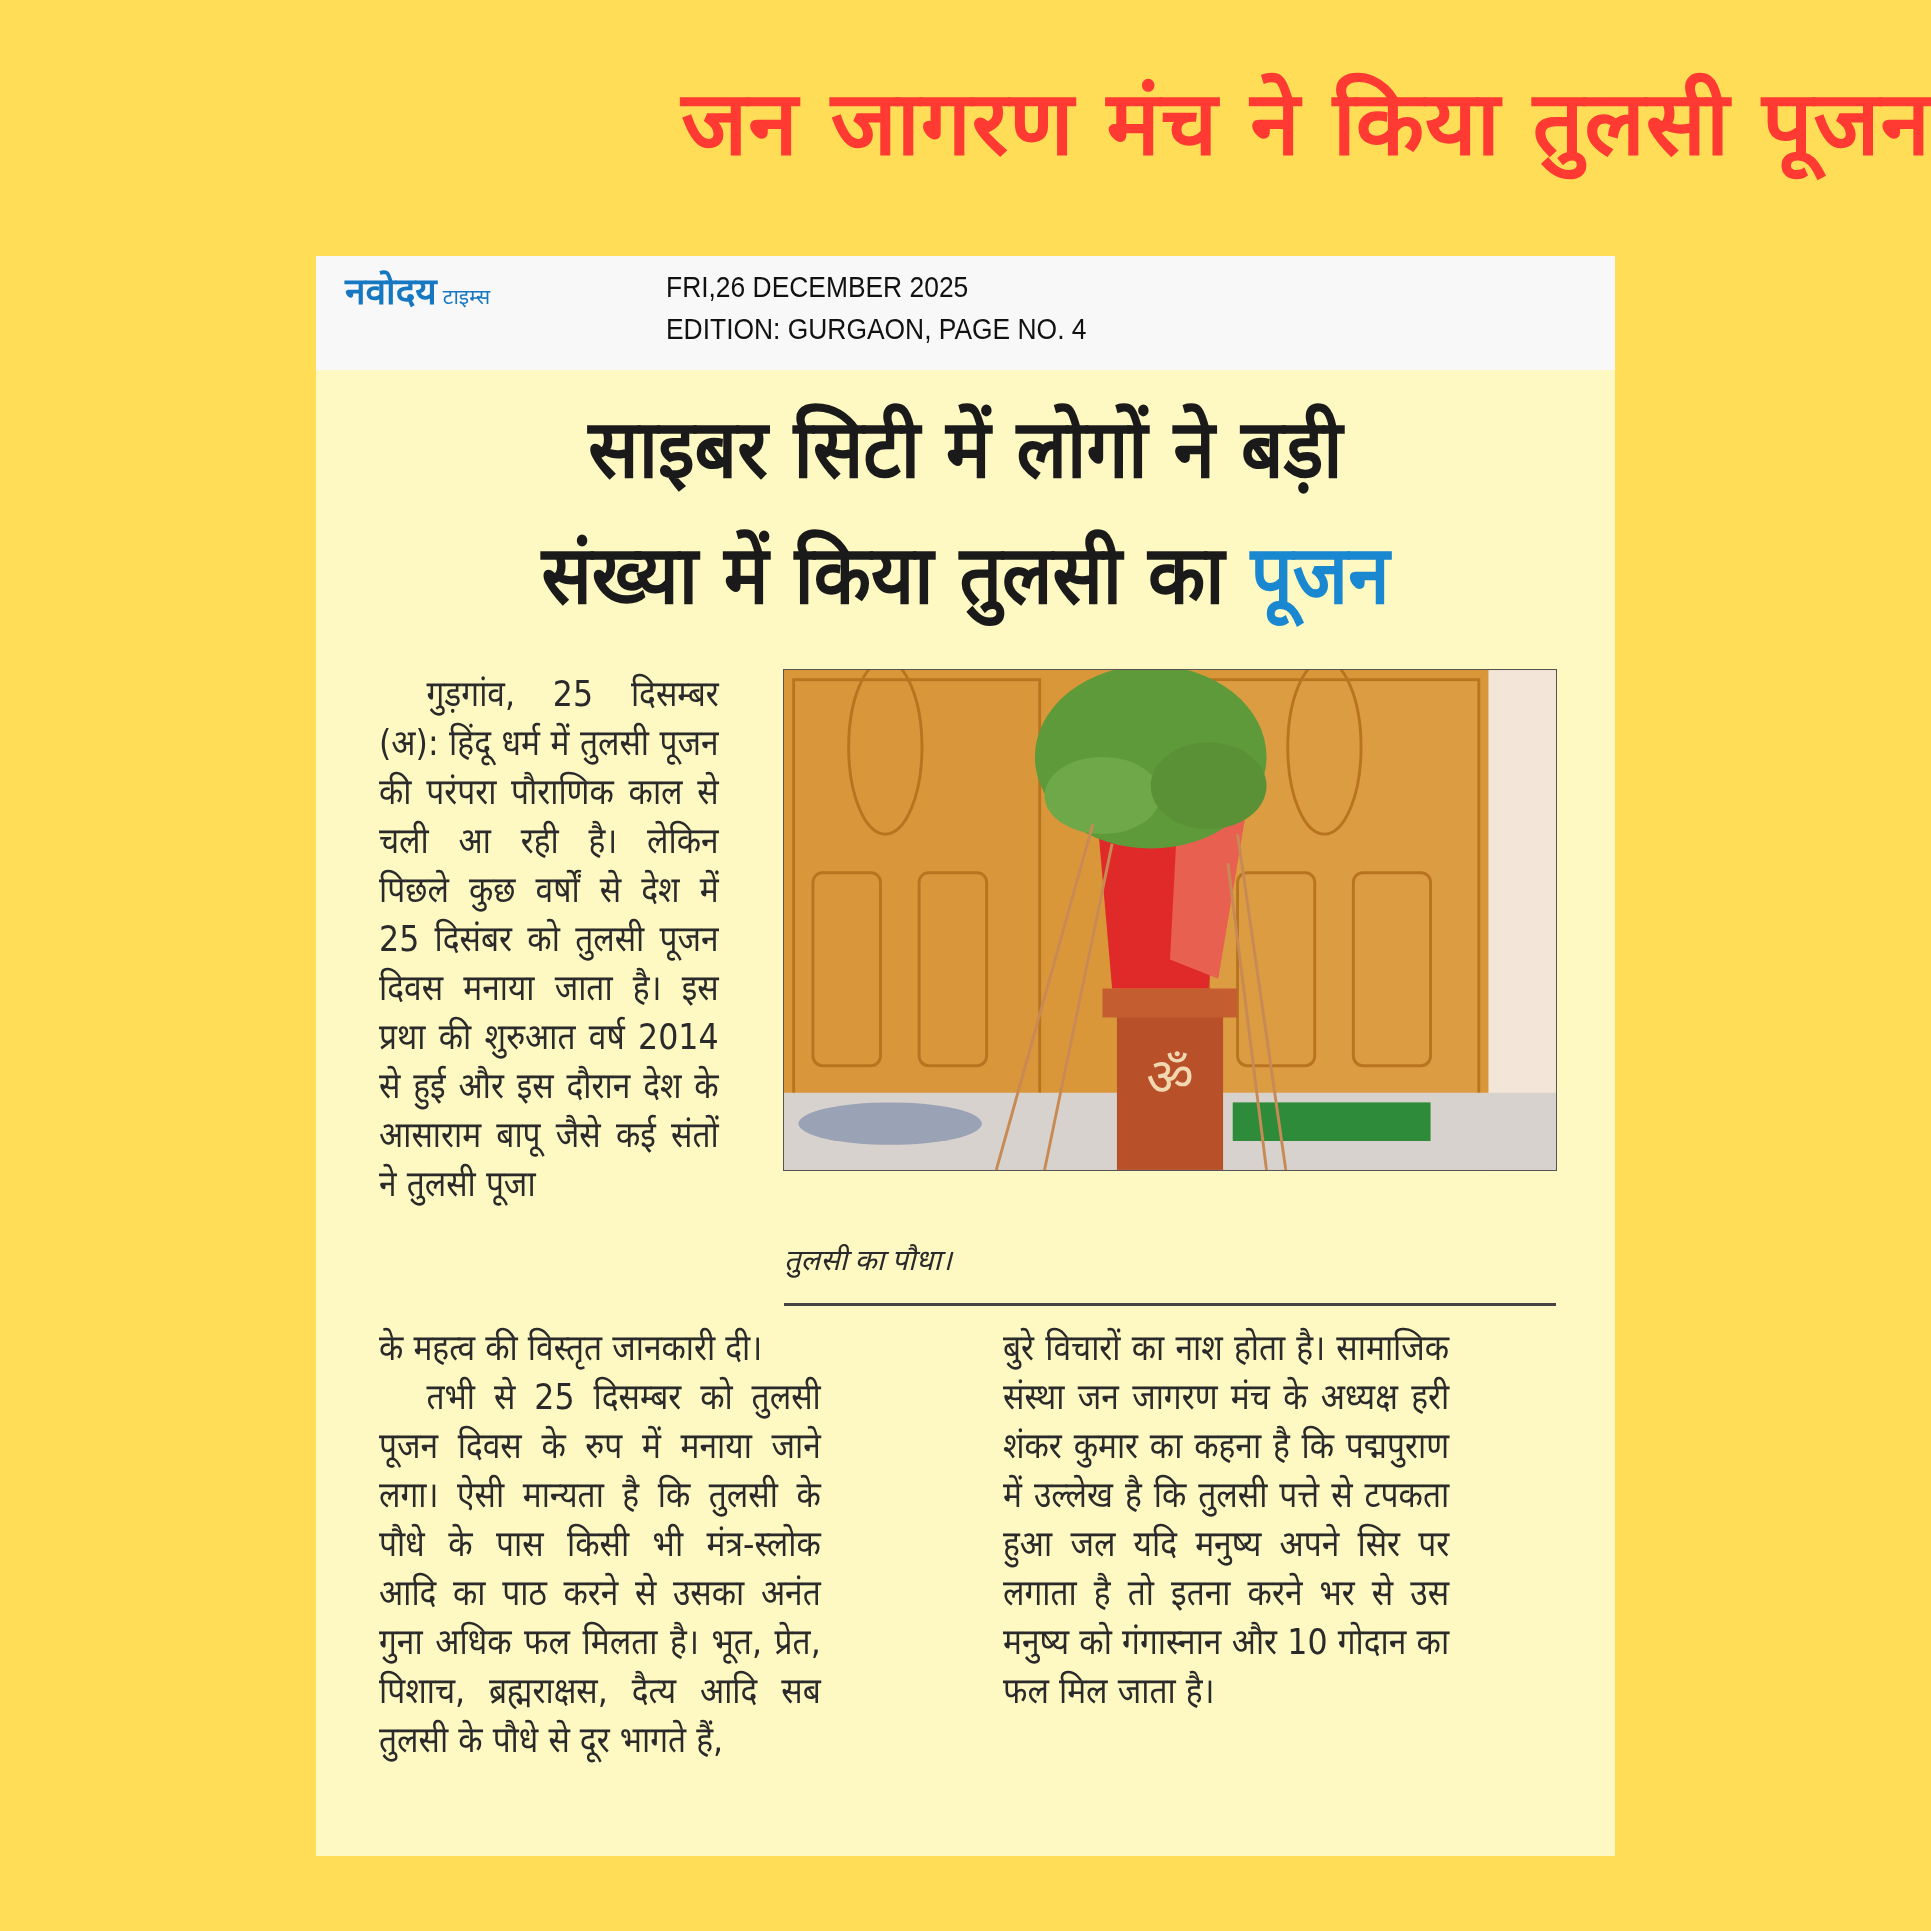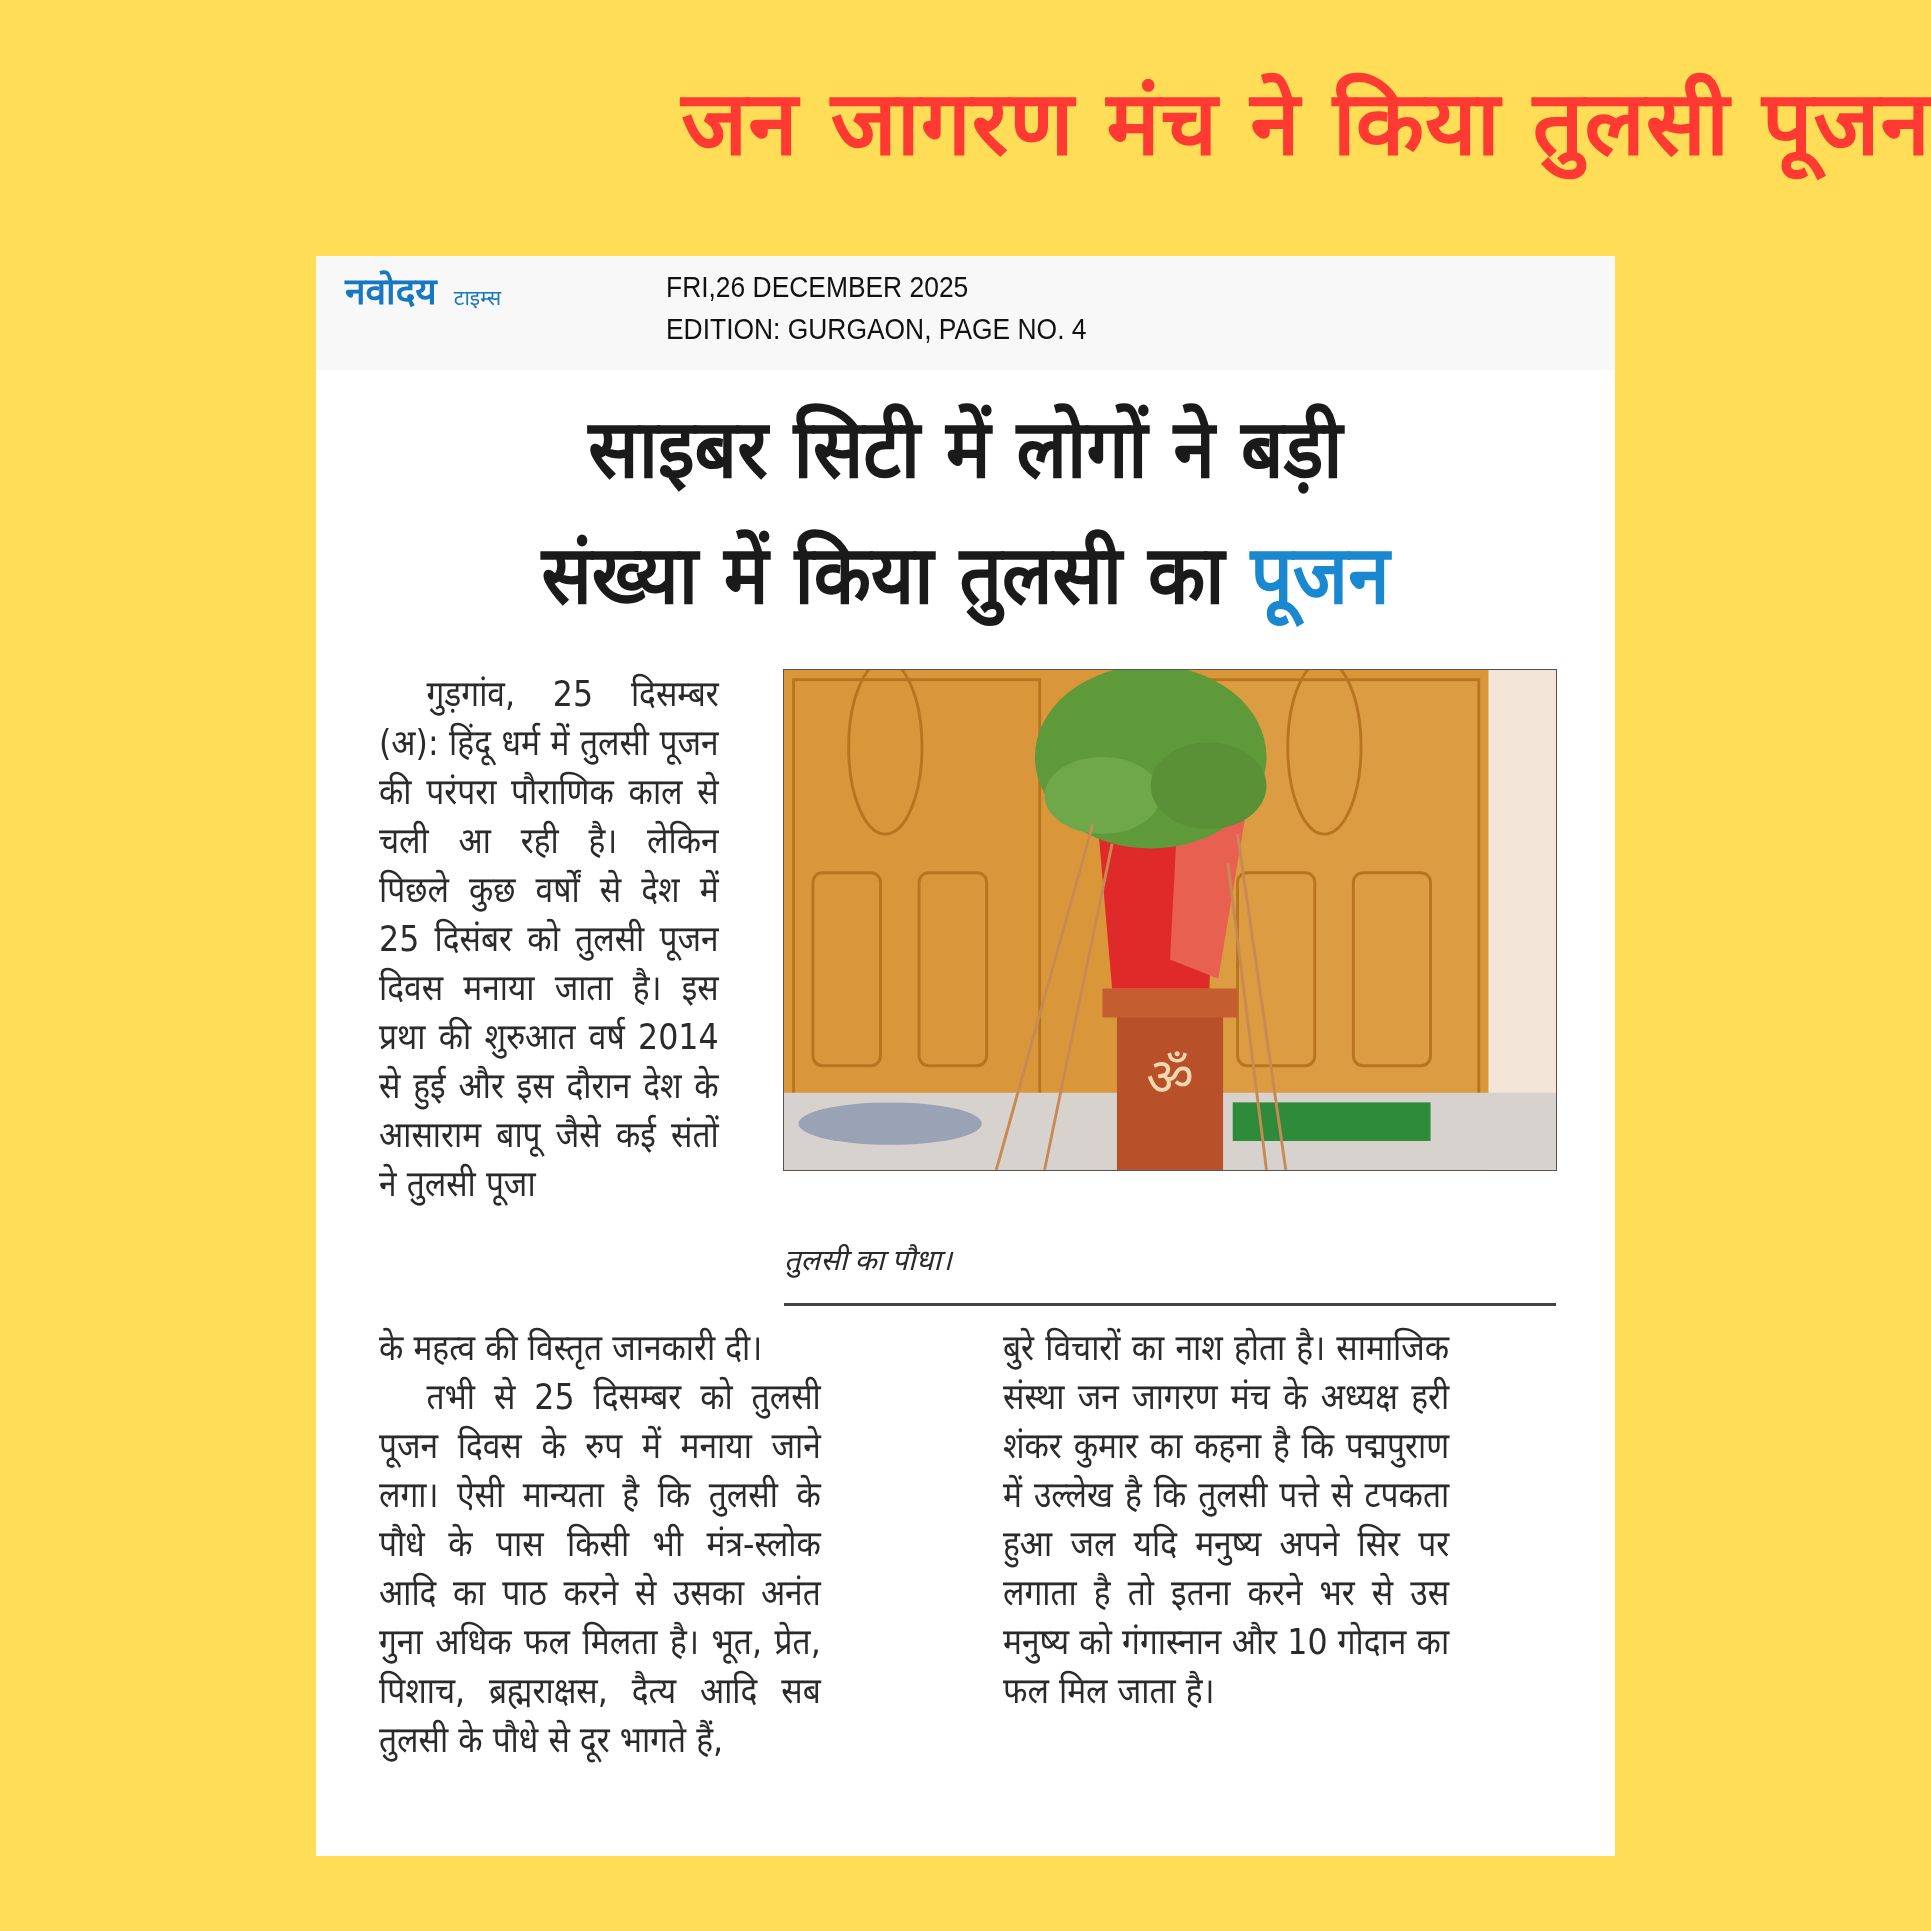--- a/index.html
+++ b/index.html
@@ -25,7 +25,7 @@
     position: absolute;
     left: 316px; top: 256px;
     width: 1299px; height: 1600px;
-    background: #ffffff;
+    background: #fef9c3;
   }
   .paper-header {
     position: absolute;

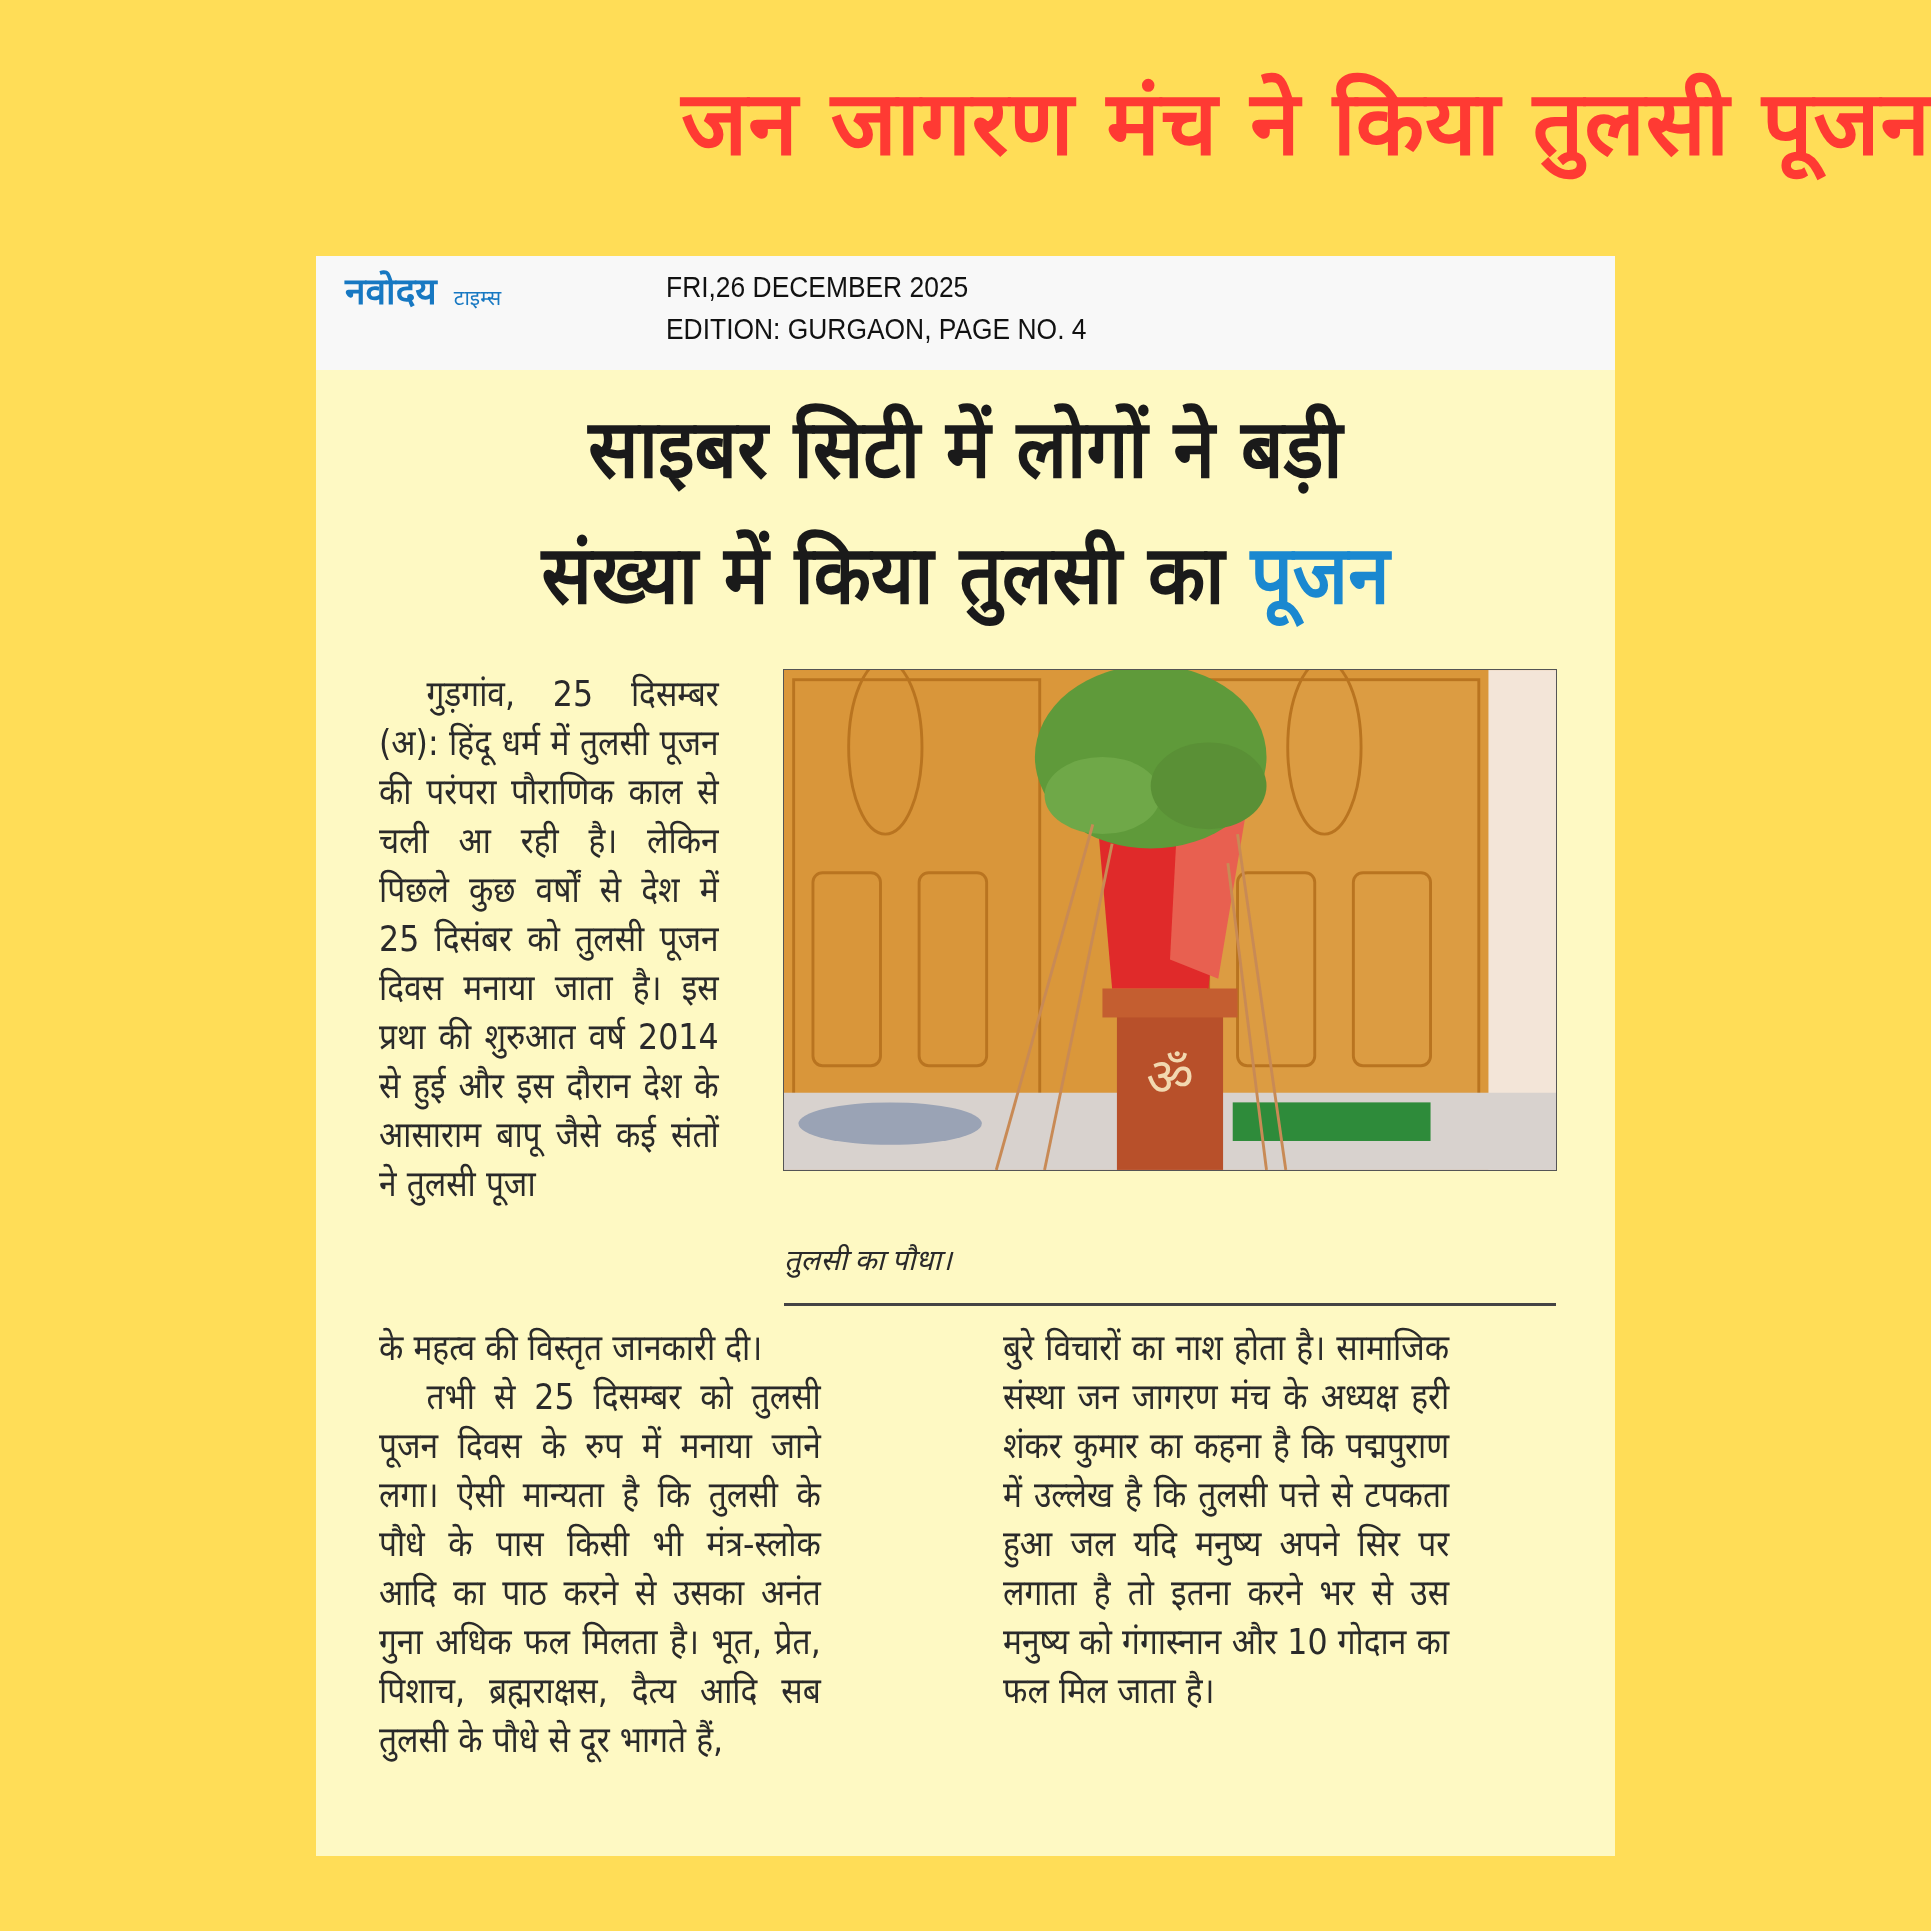--- a/index.html
+++ b/index.html
@@ -48,8 +48,8 @@
     color: #1778C2;
     font-size: 21px;
     line-height: 29px;
-    margin-left: 17px;
-    font-family: Liberation Serif, serif;
+    margin-left: 6px;
+    font-family: Liberation Mono, monospace;
   }
   .edition-info {
     position: absolute;

